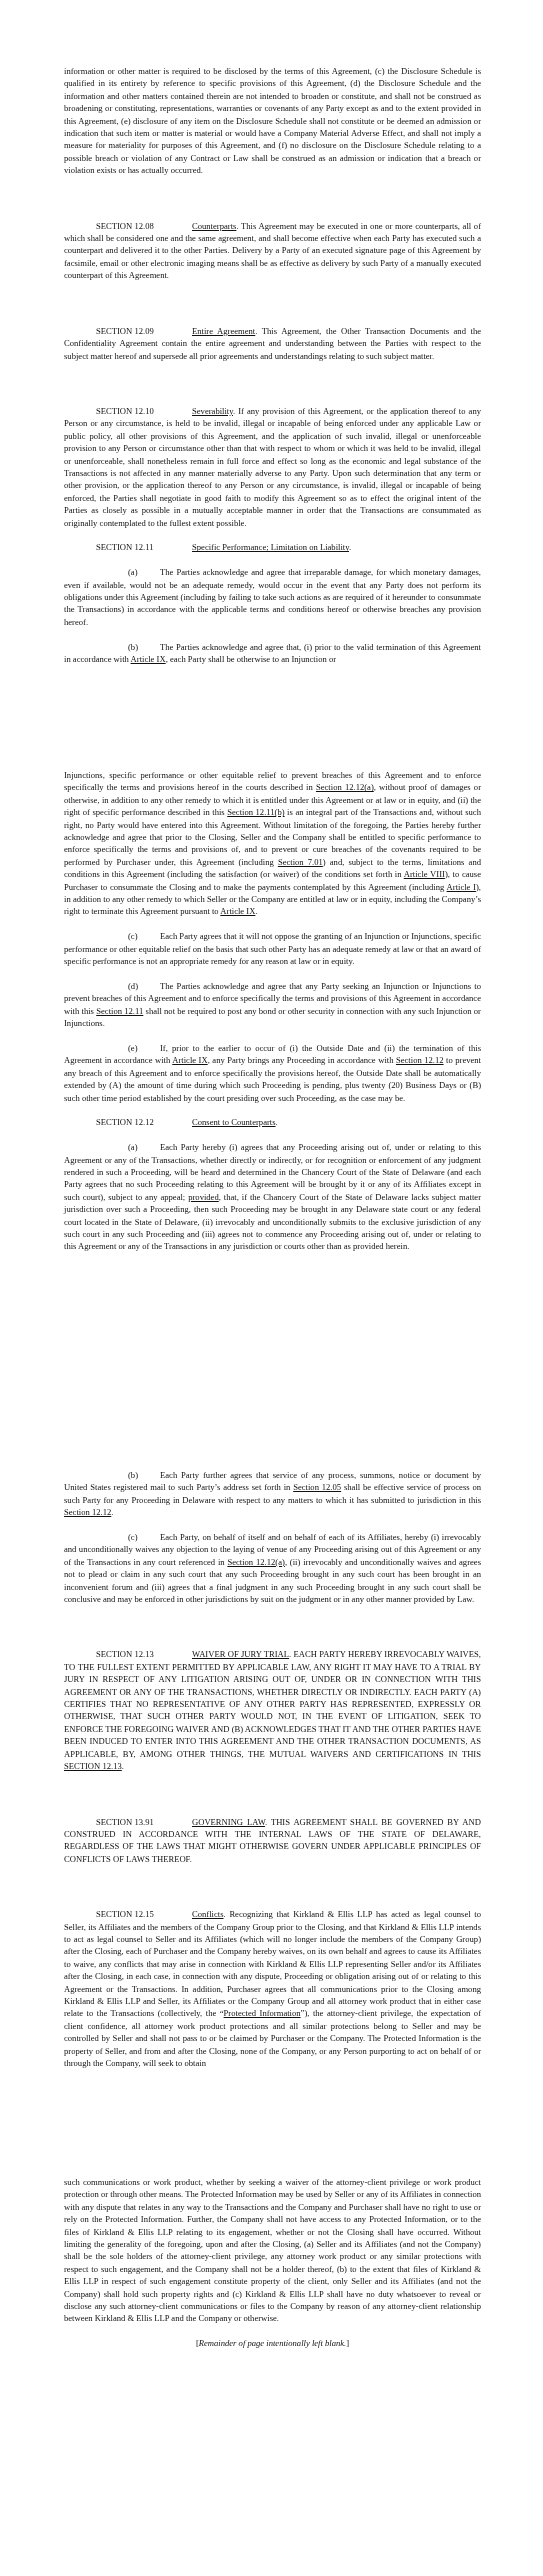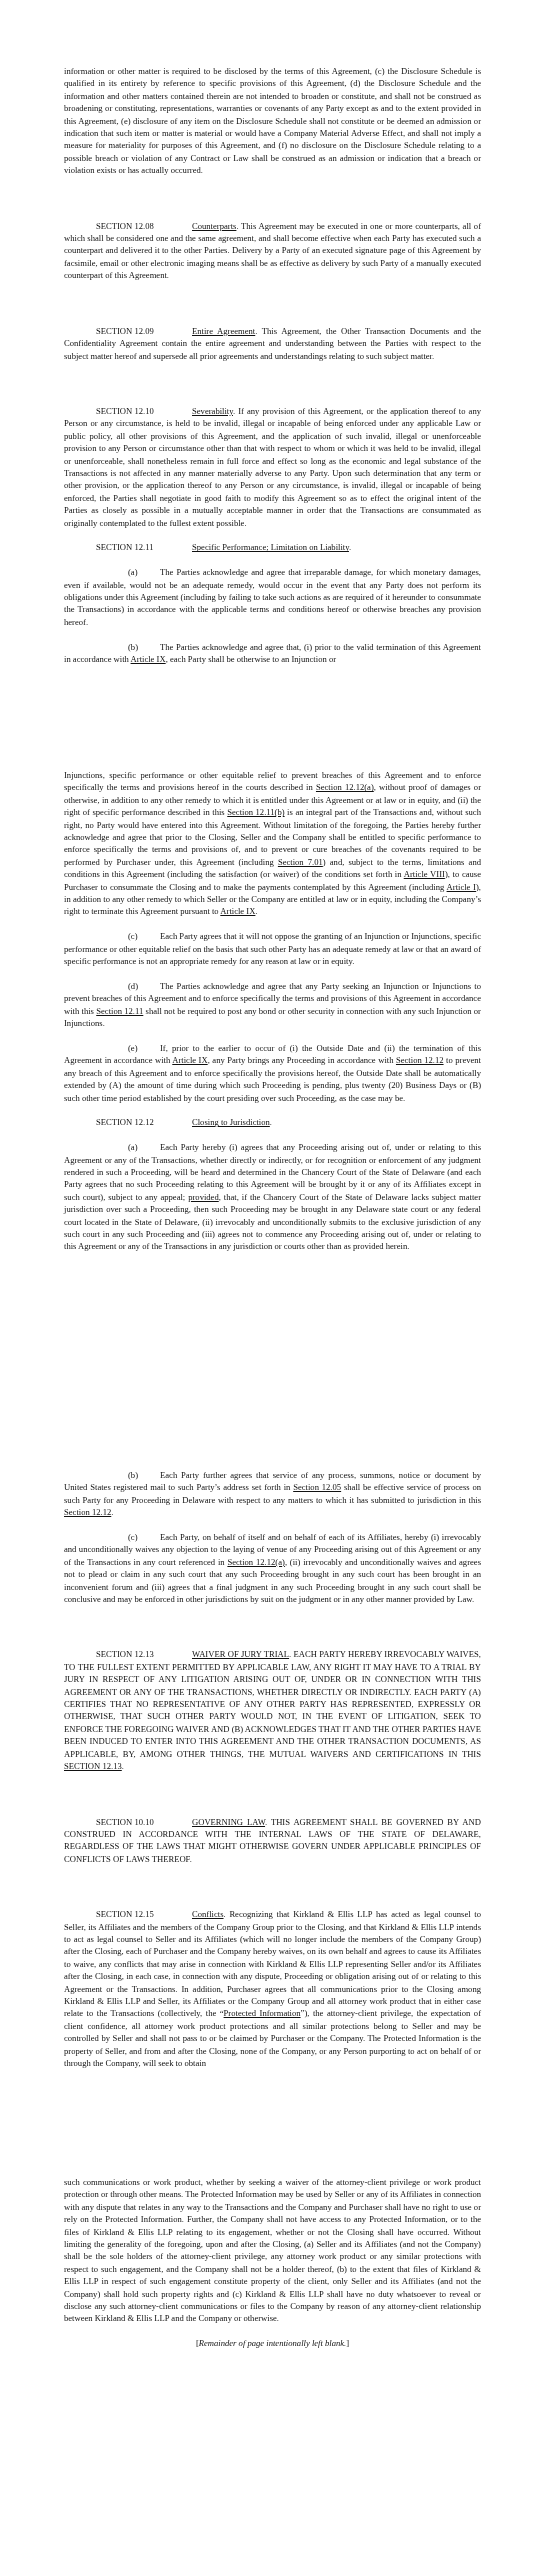--- a/index.html
+++ b/index.html
@@ -39,7 +39,7 @@
         <p class="para sub"><span class="sub-label">(c)</span><span>Each Party agrees that it will not oppose the granting of an Injunction or Injunctions, specific performance or other equitable relief on the basis that such other Party has an adequate remedy at law or that an award of specific performance is not an appropriate remedy for any reason at law or in equity.</span></p>
         <p class="para sub"><span class="sub-label">(d)</span><span>The Parties acknowledge and agree that any Party seeking an Injunction or Injunctions to prevent breaches of this Agreement and to enforce specifically the terms and provisions of this Agreement in accordance with this </span><span class="u">Section 12.11</span><span> shall not be required to post any bond or other security in connection with any such Injunction or Injunctions.</span></p>
         <p class="para sub"><span class="sub-label">(e)</span><span>If, prior to the earlier to occur of (i) the Outside Date and (ii) the termination of this Agreement in accordance with </span><span class="u">Article IX</span><span>, any Party brings any Proceeding in accordance with </span><span class="u">Section 12.12</span><span> to prevent any breach of this Agreement and to enforce specifically the provisions hereof, the Outside Date shall be automatically extended by (A) the amount of time during which such Proceeding is pending, plus twenty (20) Business Days or (B) such other time period established by the court presiding over such Proceeding, as the case may be.</span></p>
-        <p class="para heading-only"><span class="sec-num">SECTION 12.12</span><span class="u">Closing to Jurisdiction</span><span>.</span></p>
+        <p class="para heading-only"><span class="sec-num">SECTION 12.12</span><span class="u">Consent to Counterparts</span><span>.</span></p>
         <p class="para sub"><span class="sub-label">(a)</span><span>Each Party hereby (i) agrees that any Proceeding arising out of, under or relating to this Agreement or any of the Transactions, whether directly or indirectly, or for recognition or enforcement of any judgment rendered in such a Proceeding, will be heard and determined in the Chancery Court of the State of Delaware (and each Party agrees that no such Proceeding relating to this Agreement will be brought by it or any of its Affiliates except in such court), subject to any appeal; </span><span class="u">provided</span><span>, that, if the Chancery Court of the State of Delaware lacks subject matter jurisdiction over such a Proceeding, then such Proceeding may be brought in any Delaware state court or any federal court located in the State of Delaware, (ii) irrevocably and unconditionally submits to the exclusive jurisdiction of any such court in any such Proceeding and (iii) agrees not to commence any Proceeding arising out of, under or relating to this Agreement or any of the Transactions in any jurisdiction or courts other than as provided herein.</span></p>
       </div>
   </section>

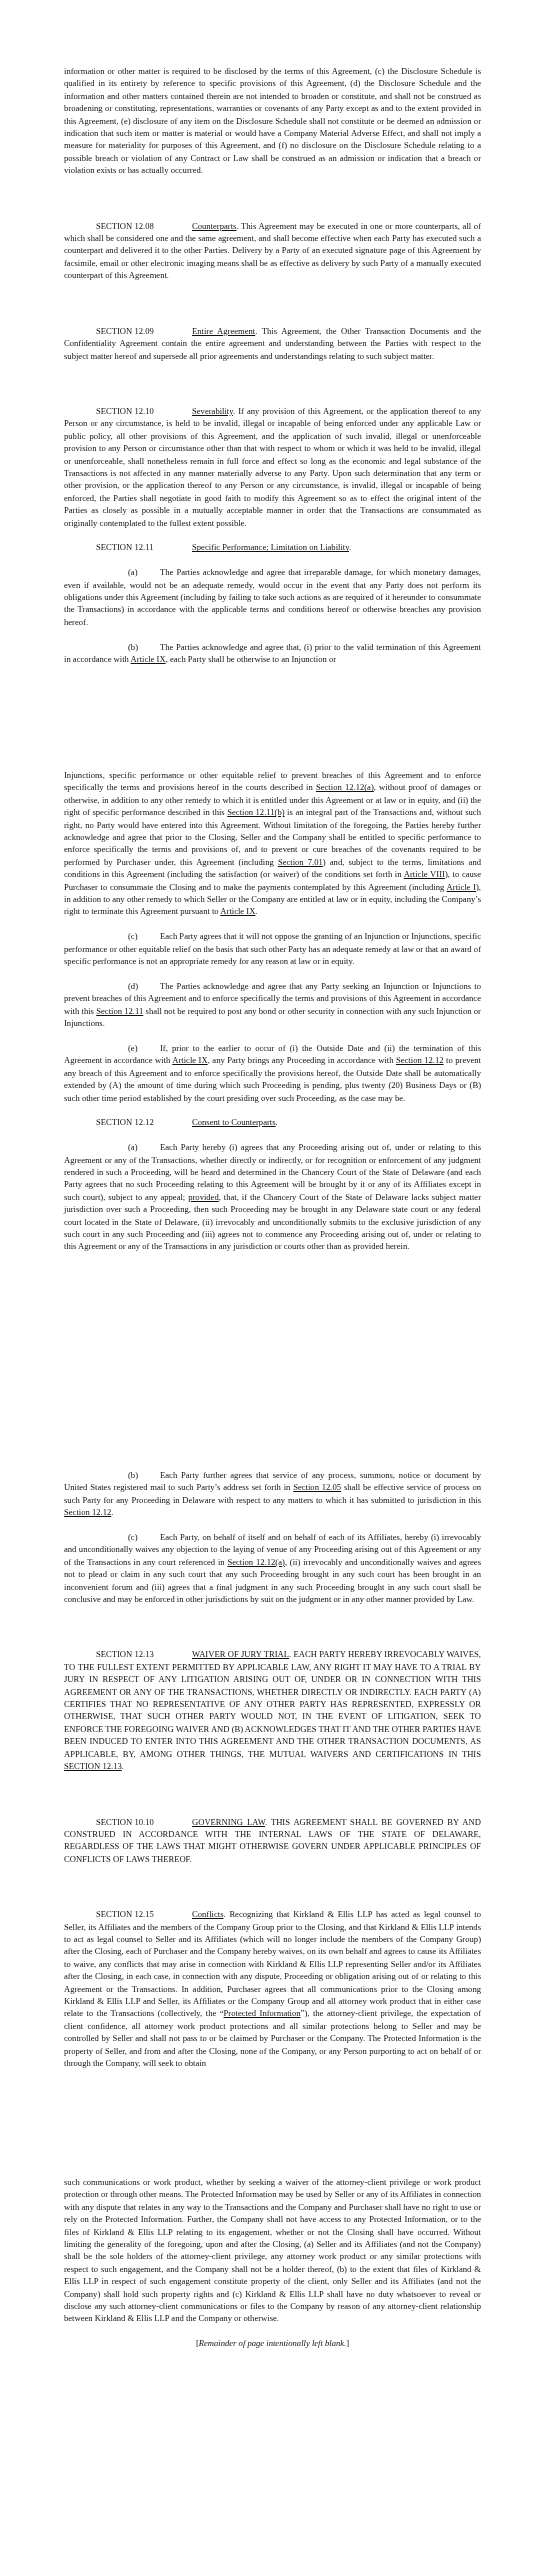--- a/index.html
+++ b/index.html
@@ -48,7 +48,7 @@
         <p class="para sub"><span class="sub-label">(b)</span><span>Each Party further agrees that service of any process, summons, notice or document by United States registered mail to such Party’s address set forth in </span><span class="u">Section 12.05</span><span> shall be effective service of process on such Party for any Proceeding in Delaware with respect to any matters to which it has submitted to jurisdiction in this </span><span class="u">Section 12.12</span><span>.</span></p>
         <p class="para sub"><span class="sub-label">(c)</span><span>Each Party, on behalf of itself and on behalf of each of its Affiliates, hereby (i) irrevocably and unconditionally waives any objection to the laying of venue of any Proceeding arising out of this Agreement or any of the Transactions in any court referenced in </span><span class="u">Section 12.12(a)</span><span>, (ii) irrevocably and unconditionally waives and agrees not to plead or claim in any such court that any such Proceeding brought in any such court has been brought in an inconvenient forum and (iii) agrees that a final judgment in any such Proceeding brought in any such court shall be conclusive and may be enforced in other jurisdictions by suit on the judgment or in any other manner provided by Law.</span></p>
         <p class="para section"><span class="sec-num">SECTION 12.13</span><span class="u">WAIVER OF JURY TRIAL</span><span>.  EACH PARTY HEREBY IRREVOCABLY WAIVES, TO THE FULLEST EXTENT PERMITTED BY APPLICABLE LAW, ANY RIGHT IT MAY HAVE TO A TRIAL BY JURY IN RESPECT OF ANY LITIGATION ARISING OUT OF, UNDER OR IN CONNECTION WITH THIS AGREEMENT OR ANY OF THE TRANSACTIONS, WHETHER DIRECTLY OR INDIRECTLY.  EACH PARTY (A) CERTIFIES THAT NO REPRESENTATIVE OF ANY OTHER PARTY HAS REPRESENTED, EXPRESSLY OR OTHERWISE, THAT SUCH OTHER PARTY WOULD NOT, IN THE EVENT OF LITIGATION, SEEK TO ENFORCE THE FOREGOING WAIVER AND (B) ACKNOWLEDGES THAT IT AND THE OTHER PARTIES HAVE BEEN INDUCED TO ENTER INTO THIS AGREEMENT AND THE OTHER TRANSACTION DOCUMENTS, AS APPLICABLE, BY, AMONG OTHER THINGS, THE MUTUAL WAIVERS AND CERTIFICATIONS IN THIS </span><span class="u">SECTION 12.13</span><span>.</span></p>
-        <p class="para section"><span class="sec-num">SECTION 10.10</span><span class="u">GOVERNING LAW</span><span>.  THIS AGREEMENT SHALL BE GOVERNED BY AND CONSTRUED IN ACCORDANCE WITH THE INTERNAL LAWS OF THE STATE OF DELAWARE, REGARDLESS OF THE LAWS THAT MIGHT OTHERWISE GOVERN UNDER APPLICABLE PRINCIPLES OF CONFLICTS OF LAWS THEREOF.</span></p>
+        <p class="para section"><span class="sec-num">SECTION 13.91</span><span class="u">GOVERNING LAW</span><span>.  THIS AGREEMENT SHALL BE GOVERNED BY AND CONSTRUED IN ACCORDANCE WITH THE INTERNAL LAWS OF THE STATE OF DELAWARE, REGARDLESS OF THE LAWS THAT MIGHT OTHERWISE GOVERN UNDER APPLICABLE PRINCIPLES OF CONFLICTS OF LAWS THEREOF.</span></p>
         <p class="para section"><span class="sec-num">SECTION 12.15</span><span class="u">Conflicts</span><span>.  Recognizing that Kirkland &amp; Ellis LLP has acted as legal counsel to Seller, its Affiliates and the members of the Company Group prior to the Closing, and that Kirkland &amp; Ellis LLP intends to act as legal counsel to Seller and its Affiliates (which will no longer include the members of the Company Group) after the Closing, each of Purchaser and the Company hereby waives, on its own behalf and agrees to cause its Affiliates to waive, any conflicts that may arise in connection with Kirkland &amp; Ellis LLP representing Seller and/or its Affiliates after the Closing, in each case, in connection with any dispute, Proceeding or obligation arising out of or relating to this Agreement or the Transactions.  In addition, Purchaser agrees that all communications prior to the Closing among Kirkland &amp; Ellis LLP and Seller, its Affiliates or the Company Group and all attorney work product that in either case relate to the Transactions (collectively, the “</span><span class="u">Protected Information</span><span>”), the attorney-client privilege, the expectation of client confidence, all attorney work product protections and all similar protections belong to Seller and may be controlled by Seller and shall not pass to or be claimed by Purchaser or the Company.  The Protected Information is the property of Seller, and from and after the Closing, none of the Company, or any Person purporting to act on behalf of or through the Company, will seek to obtain</span></p>
       </div>
   </section>

